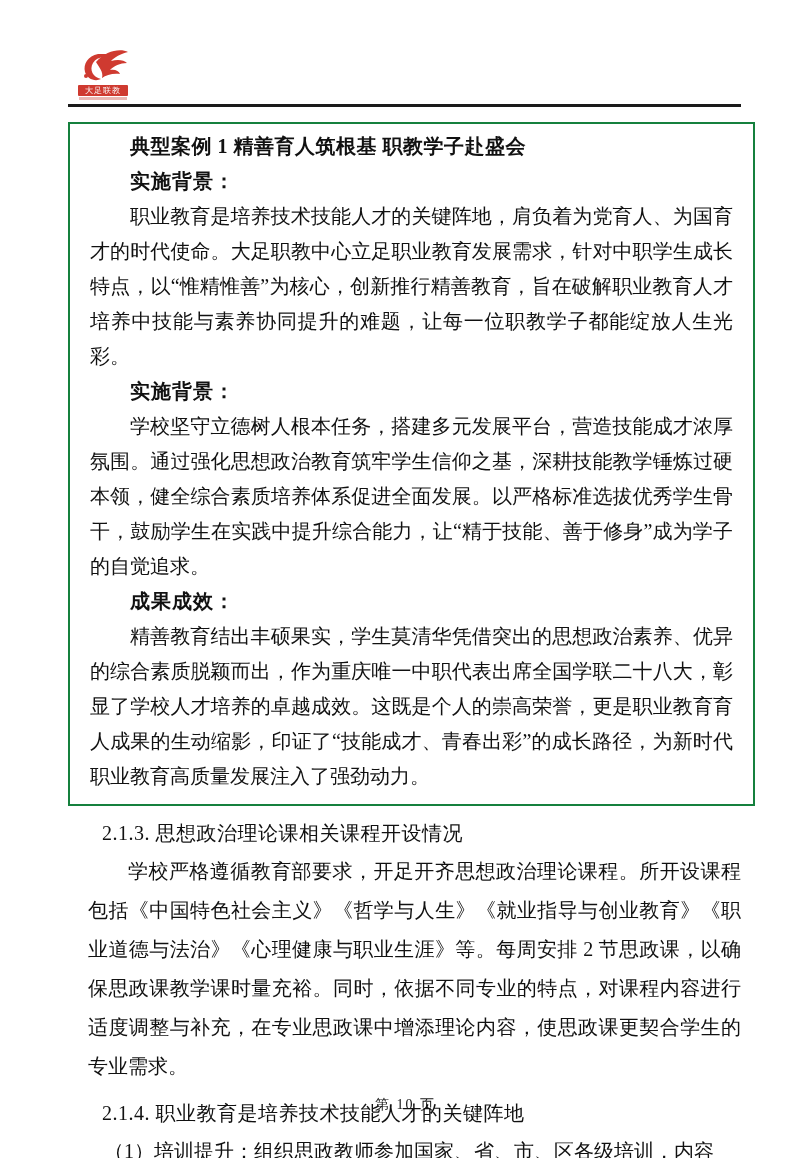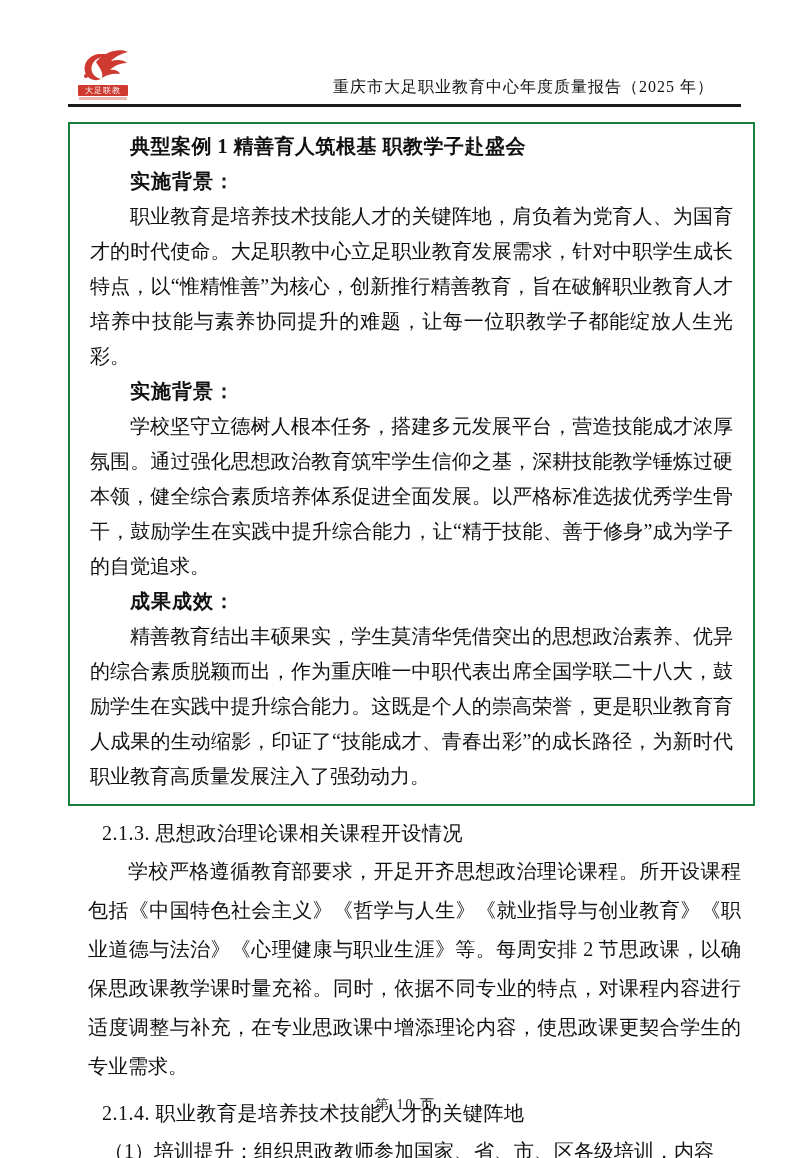--- a/index.html
+++ b/index.html
@@ -123,7 +123,6 @@
       <div class="logo-badge">大足联教</div>
       <div class="logo-subline"></div>
     </div>
-    <div class="header-title">重庆市大足职业教育中心年度质量报告（2025 年）</div>
   </div>
 
   <div class="header-rule"></div>

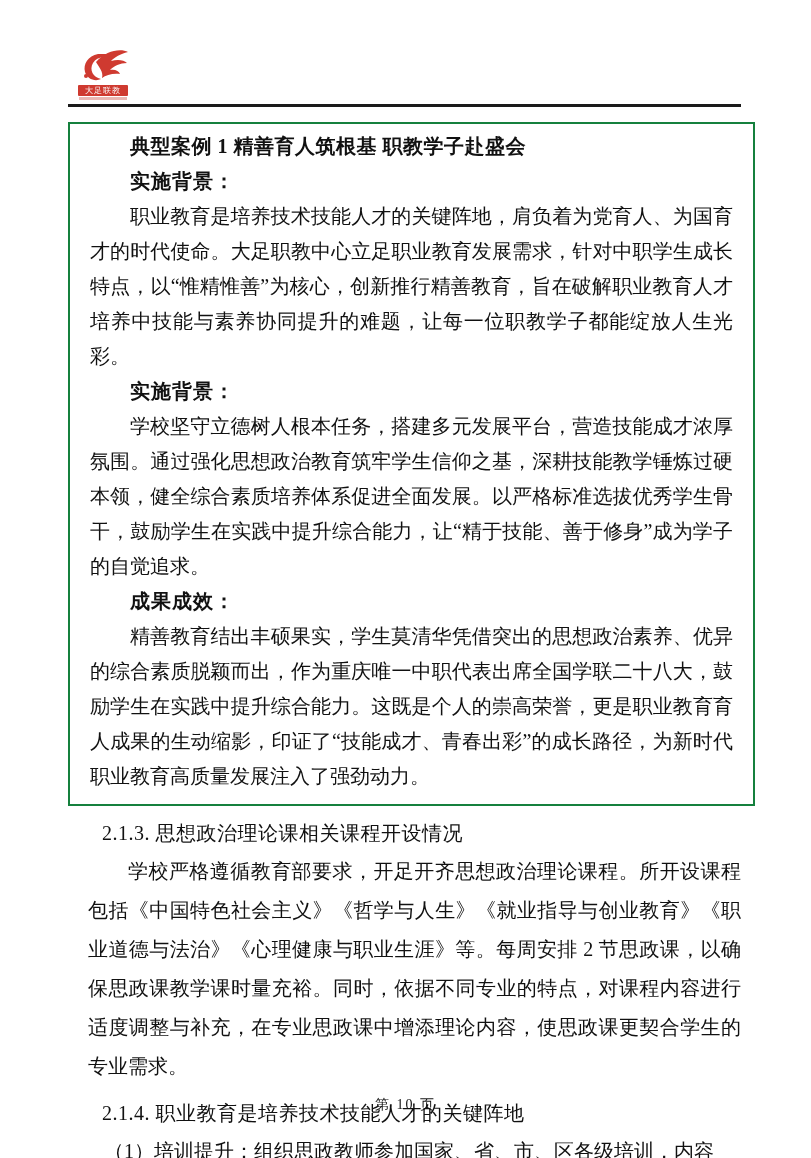--- a/index.html
+++ b/index.html
@@ -137,7 +137,7 @@
     <p class="body-text">学校坚守立德树人根本任务，搭建多元发展平台，营造技能成才浓厚氛围。通过强化思想政治教育筑牢学生信仰之基，深耕技能教学锤炼过硬本领，健全综合素质培养体系促进全面发展。以严格标准选拔优秀学生骨干，鼓励学生在实践中提升综合能力，让“精于技能、善于修身”成为学子的自觉追求。</p>
 
     <p class="sub-heading">成果成效：</p>
-    <p class="body-text">精善教育结出丰硕果实，学生莫清华凭借突出的思想政治素养、优异的综合素质脱颖而出，作为重庆唯一中职代表出席全国学联二十八大，鼓励学生在实践中提升综合能力。这既是个人的崇高荣誉，更是职业教育育人成果的生动缩影，印证了“技能成才、青春出彩”的成长路径，为新时代职业教育高质量发展注入了强劲动力。</p>
+    <p class="body-text">精善教育结出丰硕果实，学生莫清华凭借突出的思想政治素养、优异的综合素质脱颖而出，作为重庆唯一中职代表出席全国学联二十八大，彰显了学校人才培养的卓越成效。这既是个人的崇高荣誉，更是职业教育育人成果的生动缩影，印证了“技能成才、青春出彩”的成长路径，为新时代职业教育高质量发展注入了强劲动力。</p>
   </div>
 
   <h3 class="section-heading">2.1.3. 思想政治理论课相关课程开设情况</h3>

